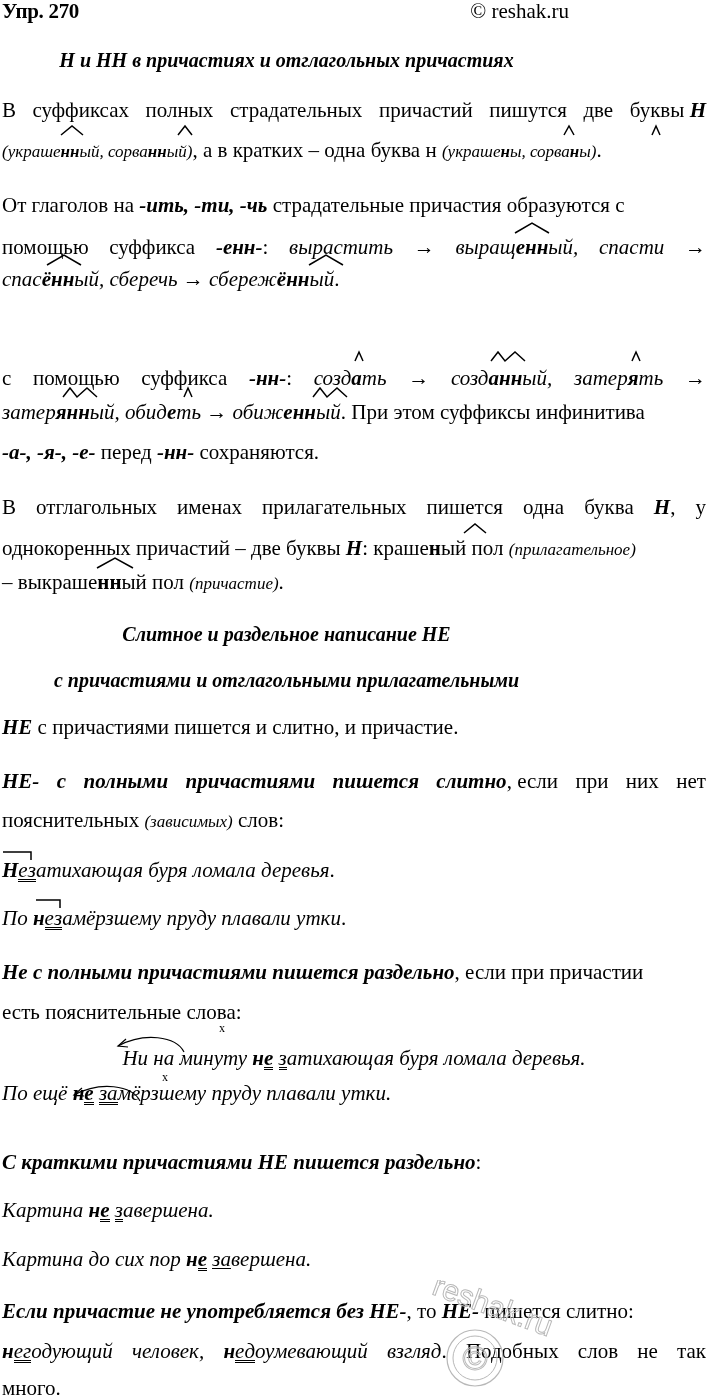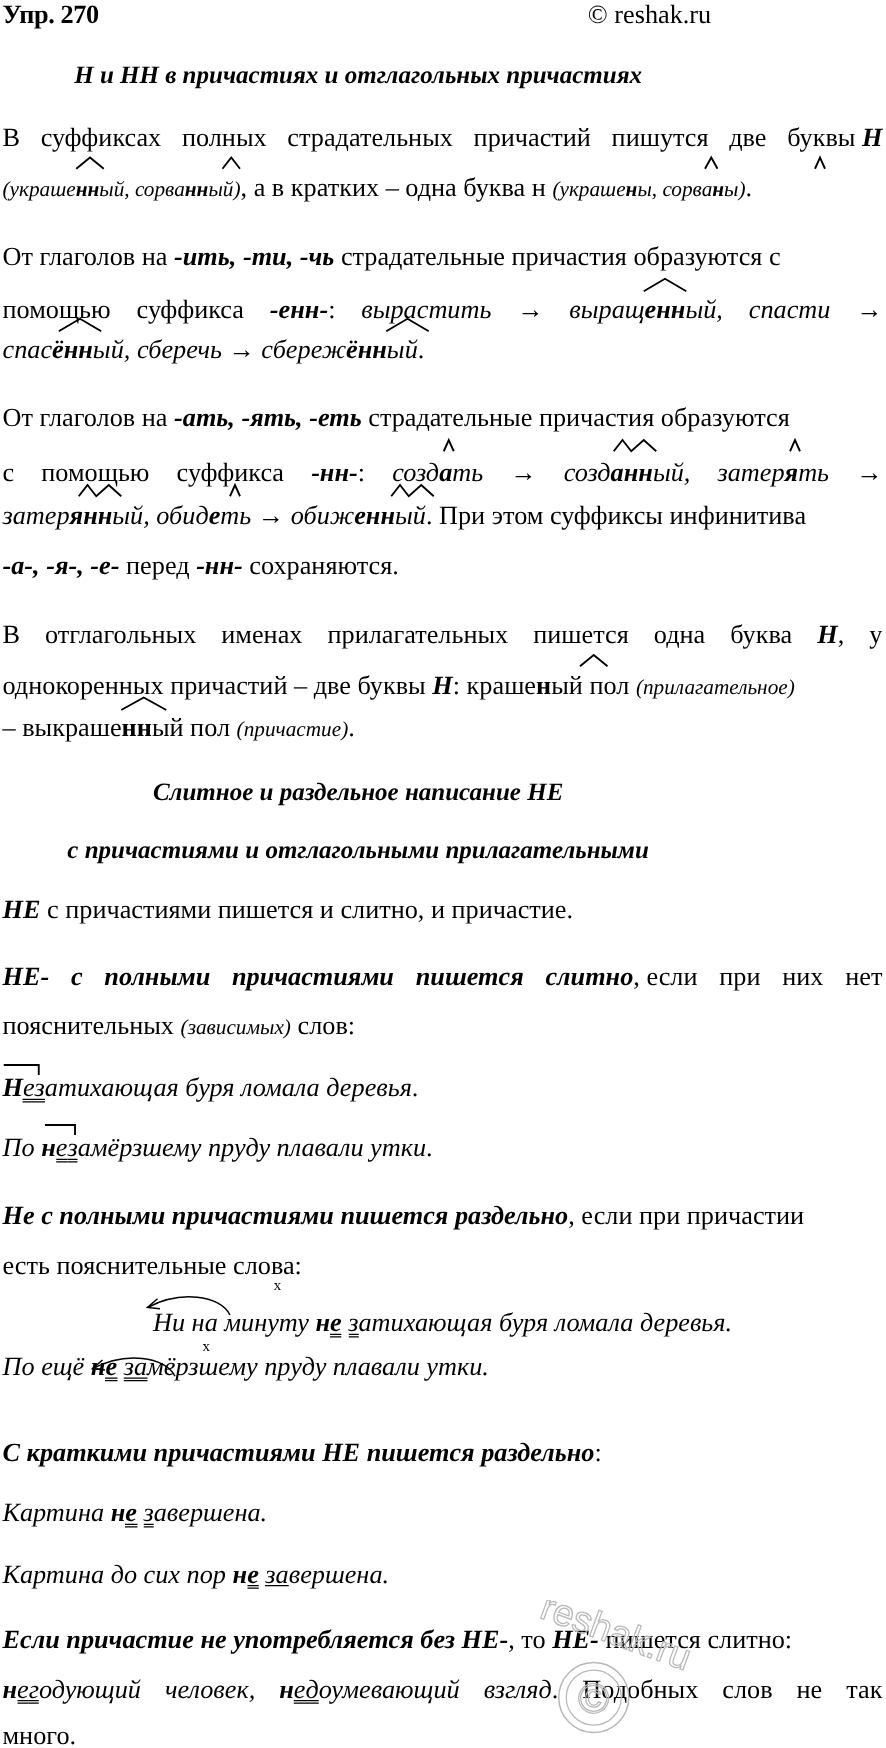--- a/index.html
+++ b/index.html
@@ -110,9 +110,6 @@
       </svg>
     </div>
 
-  <div class="line" style="top:322px;">
-    <span>От глаголов на </span><span class="bi">-ать, -ять, -еть</span><span> страдательные причастия образуются</span>
-  </div>
   <div class="line j" style="top:366px;">
     <span>с</span>
     <span>помощью</span>

